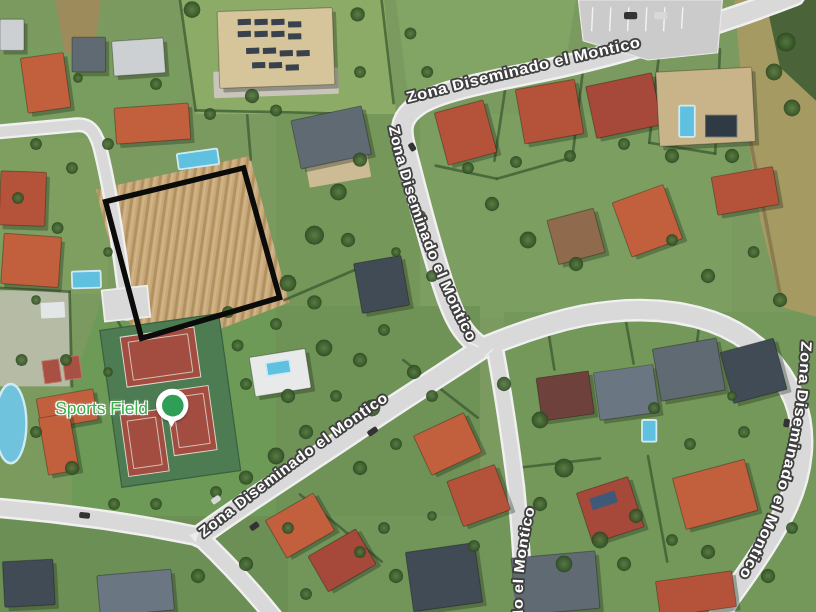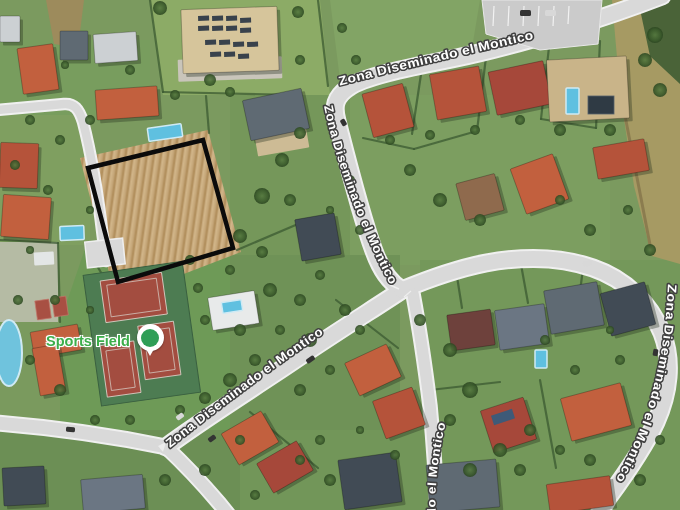--- a/index.html
+++ b/index.html
@@ -19,7 +19,7 @@
   
   .poi{position:absolute;left:46px;top:324px;display:flex;align-items:center;gap:7px;z-index:5;}
   .poi-text{
-    font-size:14.5px;font-weight:700;color:var(--poi-text-green,#3cae4a);white-space:nowrap;
+    font-size:14.5px;font-weight:400;color:var(--poi-text-green,#3cae4a);white-space:nowrap;
     text-shadow:-1px -1px 0 #fff,1px -1px 0 #fff,-1px 1px 0 #fff,1px 1px 0 #fff,0 0 3px #fff;
     cursor:pointer;
   }

